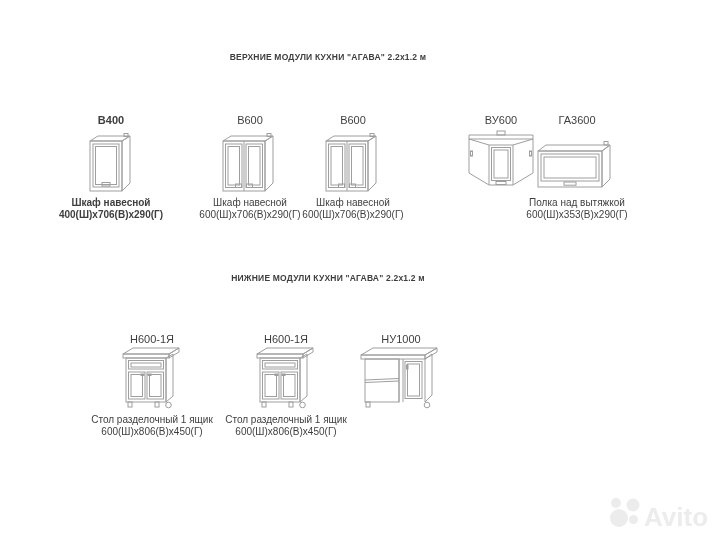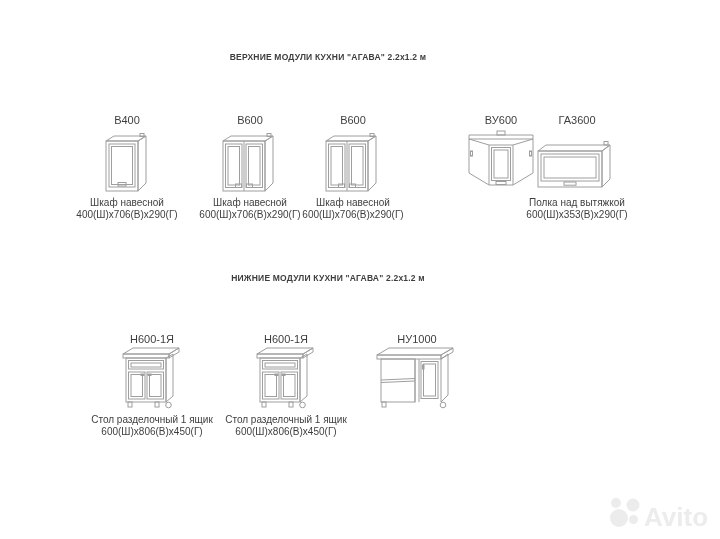--- a/index.html
+++ b/index.html
@@ -65,7 +65,7 @@
 <div class="section-title" style="top:52px;">ВЕРХНИЕ МОДУЛИ КУХНИ "АГАВА" 2.2х1.2 м</div>
 <div class="section-title" style="top:273px;">НИЖНИЕ МОДУЛИ КУХНИ "АГАВА" 2.2х1.2 м</div>
 
-<div class="card upper" style="left:63px; top:113px;">
+<div class="card upper" style="left:47px; top:113px;font-weight:bold;">
   <div class="code">В400</div>
   <div class="draw">
     <svg class="linedraw" width="46" height="60" viewBox="0 0 46 60">

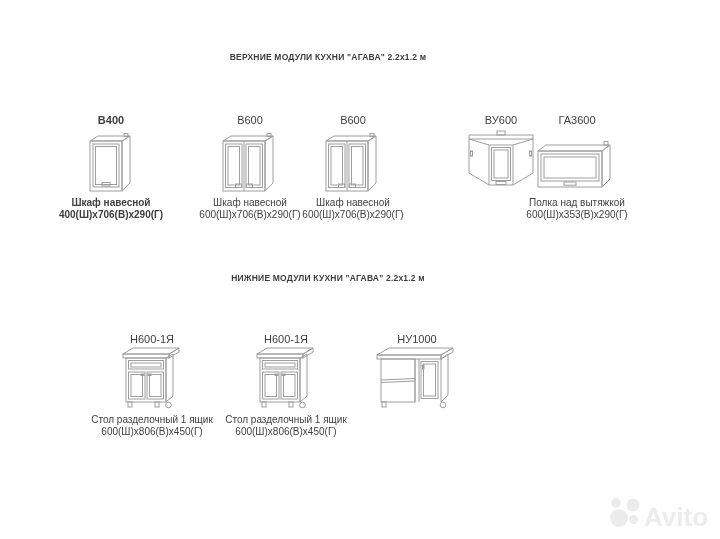--- a/index.html
+++ b/index.html
@@ -231,7 +231,7 @@
   </div>
 </div>
 
-<div class="card lower" style="left:353px; top:332px;">
+<div class="card lower" style="left:337px; top:332px;">
   <div class="code">НУ1000</div>
   <div class="draw">
     <svg class="linedraw" width="84" height="63" viewBox="0 0 84 63">

